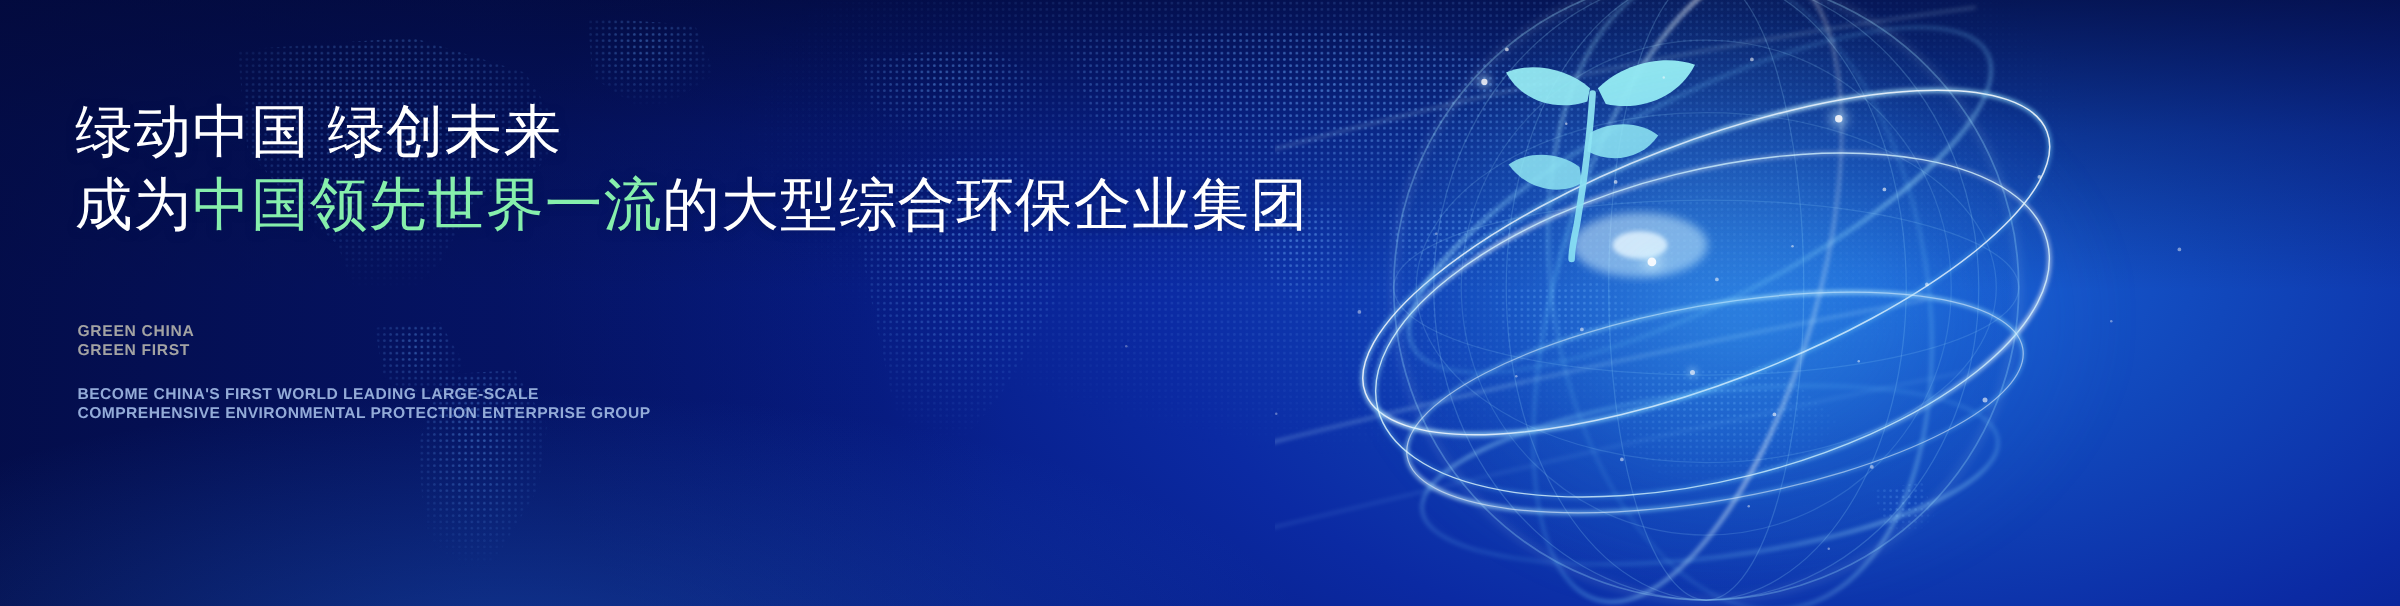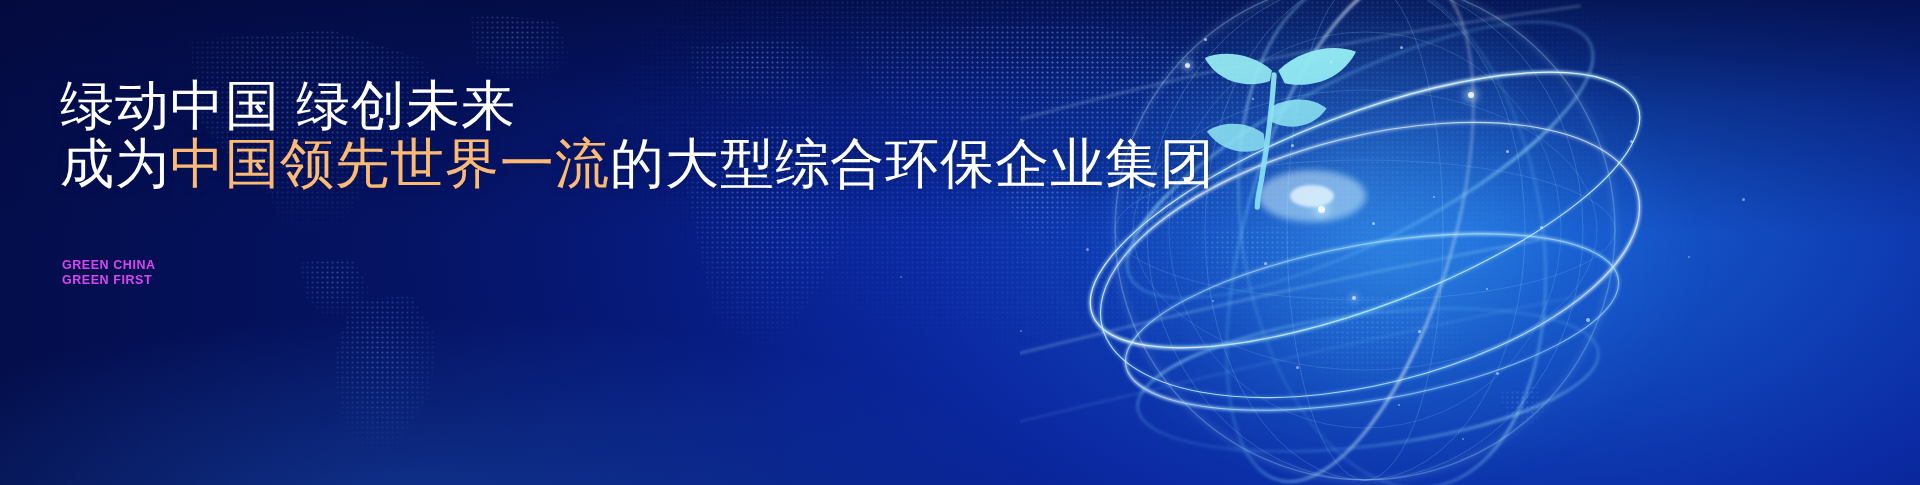--- a/index.html
+++ b/index.html
@@ -95,7 +95,7 @@
     position: absolute;
     left: 0;
     top: 76px;
-    font-size: 54px;
+    font-size: 46px;
     line-height: 58px;
     color: #ffffff;
     letter-spacing: 1px;

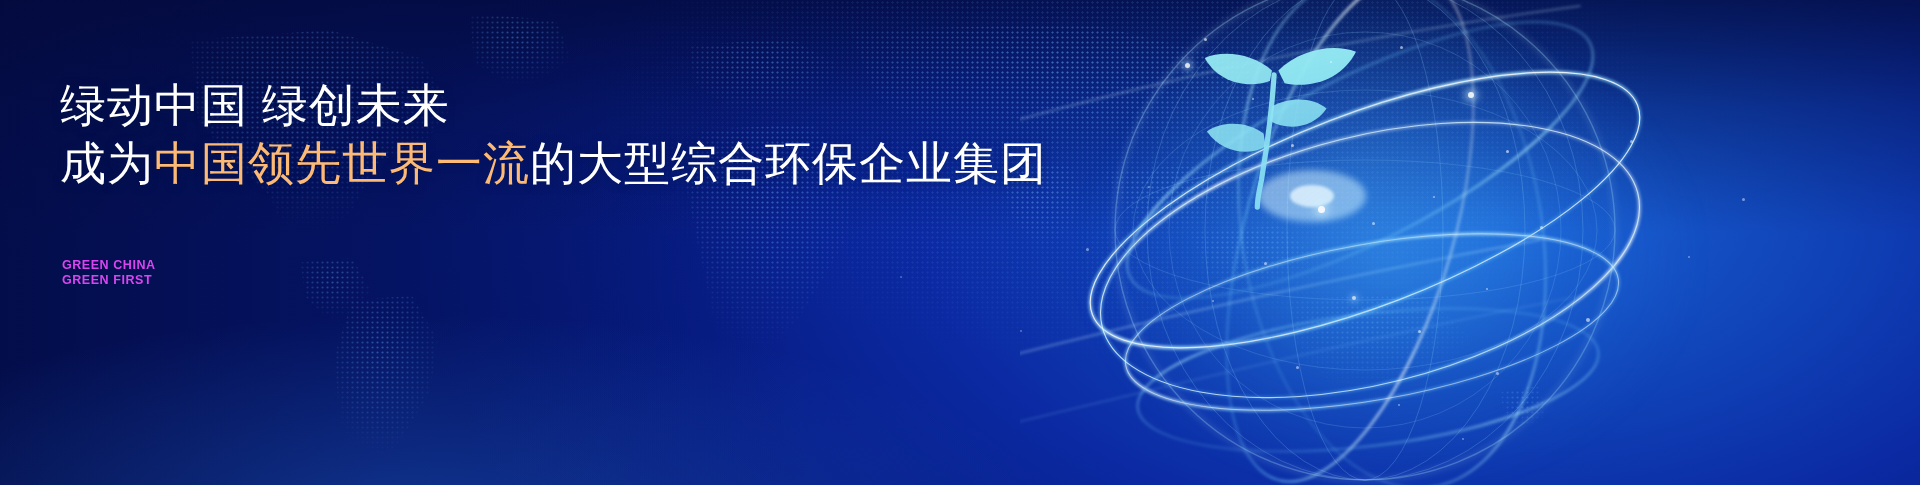--- a/index.html
+++ b/index.html
@@ -103,7 +103,7 @@
     text-shadow: 0 1px 8px rgba(0,20,80,0.55);
   }
   .headline .hl-line { display: block; }
-  .hl-red { color: #fdba74; text-align: right; }
+  .hl-red { color: #86efac; text-align: right; }
 
   .tagline {
     position: absolute;

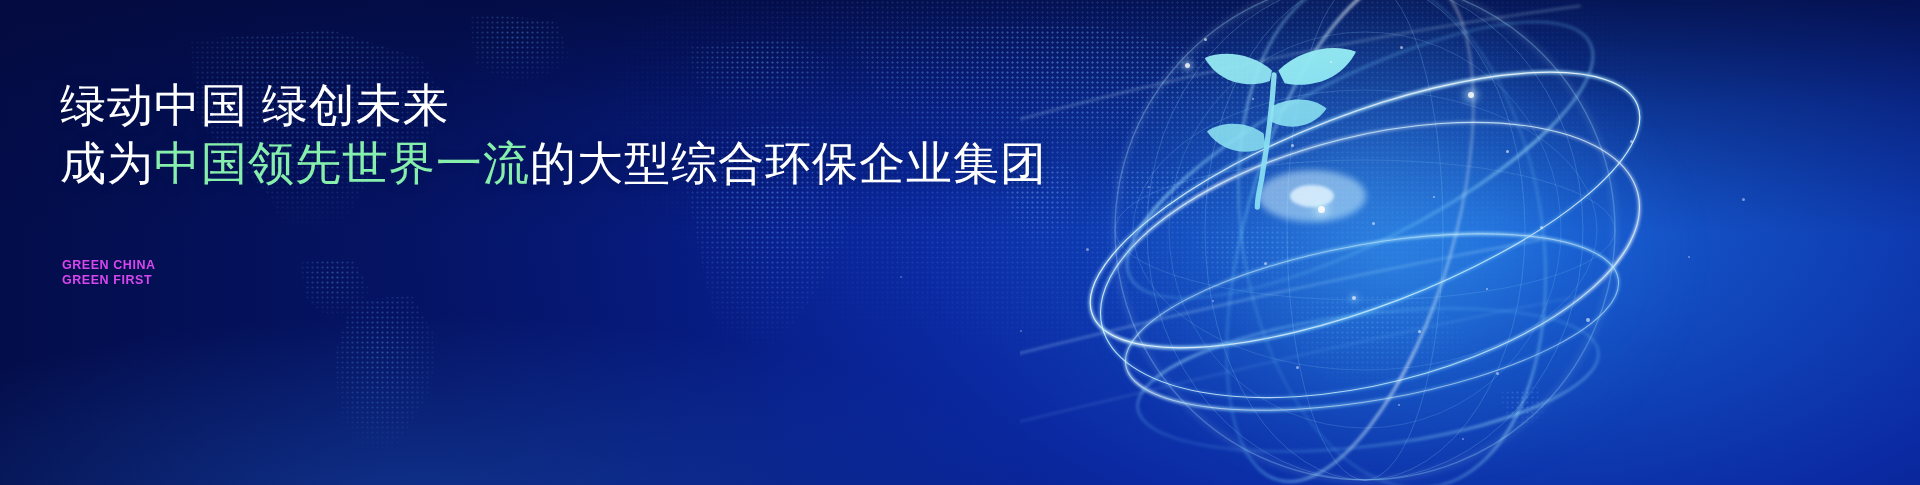--- a/index.html
+++ b/index.html
@@ -113,7 +113,7 @@
     font-weight: bold;
     line-height: 15px;
     letter-spacing: 0.55px;
-    color: #d946ef;
+    color: #a3a3a3;
     white-space: nowrap;
   }
   .tagline span { display: block; }

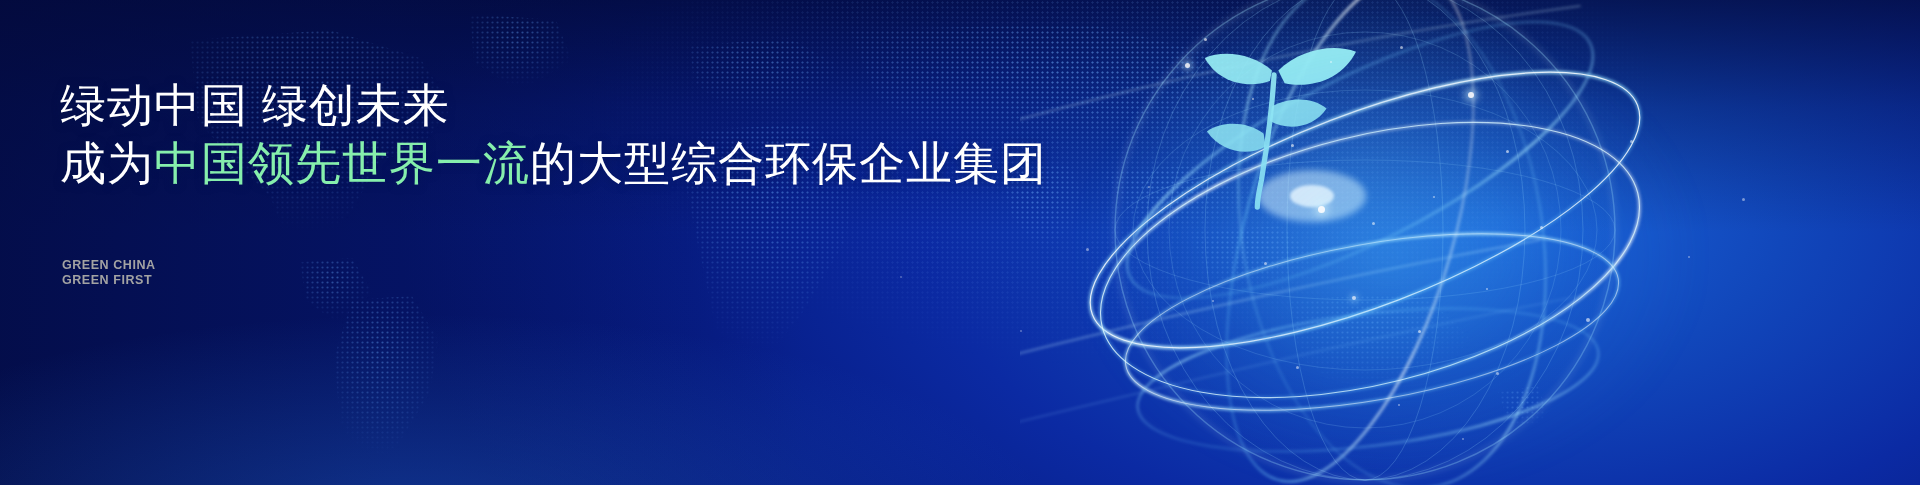--- a/index.html
+++ b/index.html
@@ -315,6 +315,10 @@
       <span>GREEN FIRST</span>
     </div>
 
+    <div class="subline">
+      <span>BECOME CHINA'S FIRST WORLD LEADING LARGE-SCALE</span>
+      <span>COMPREHENSIVE ENVIRONMENTAL PROTECTION ENTERPRISE GROUP</span>
+    </div>
 
   </div>
 </div>

